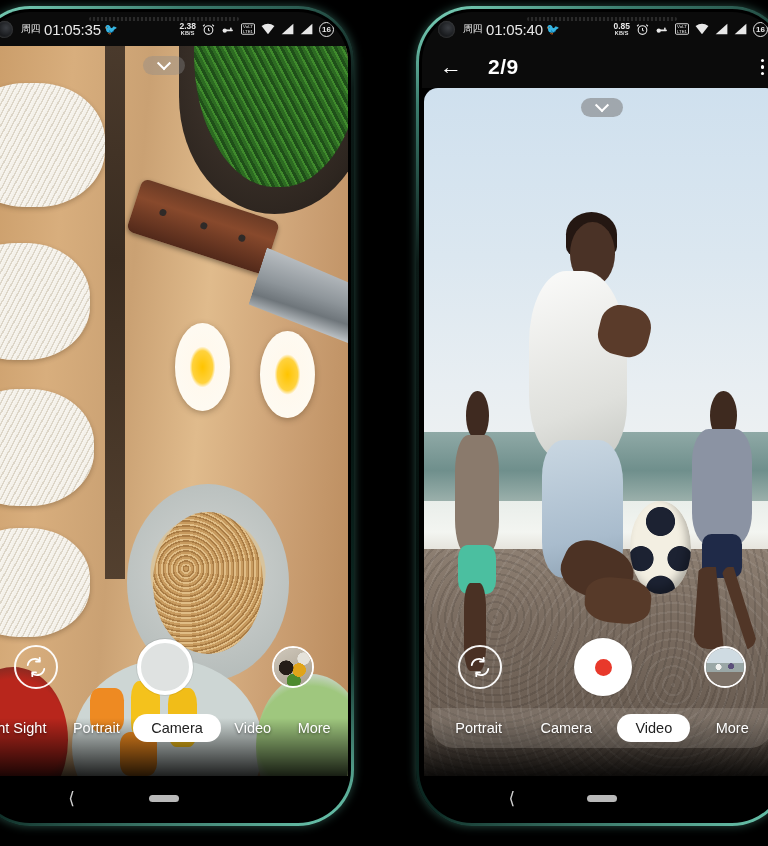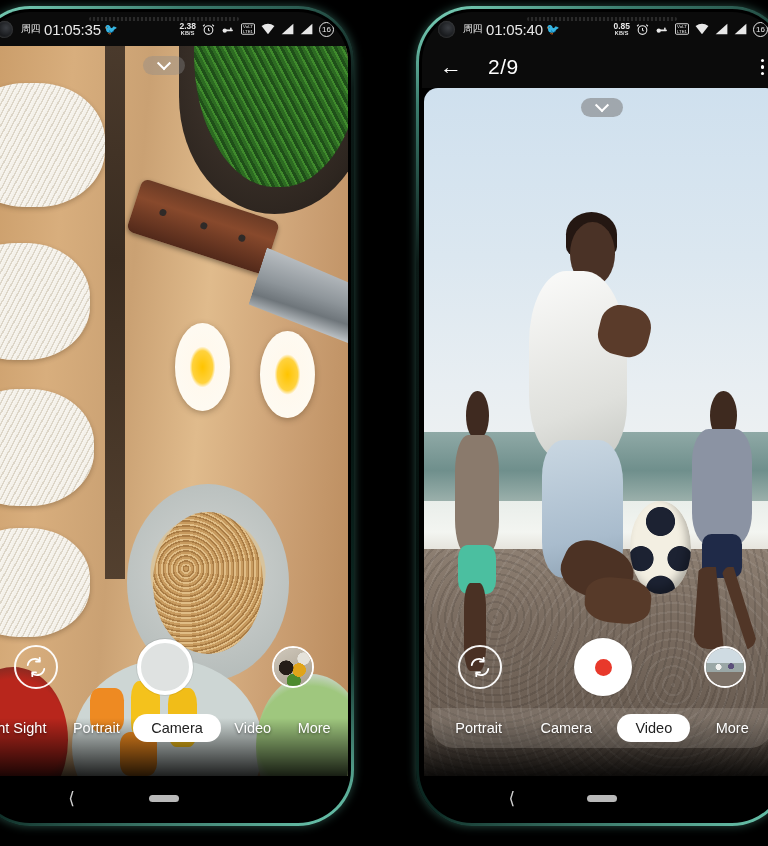--- a/index.html
+++ b/index.html
@@ -102,7 +102,7 @@
     border-radius: 50%;
     font-size: 8px;
     display:flex; align-items:center; justify-content:center;
-    font-weight: 400;
+    font-weight: 700;
   }
 
   

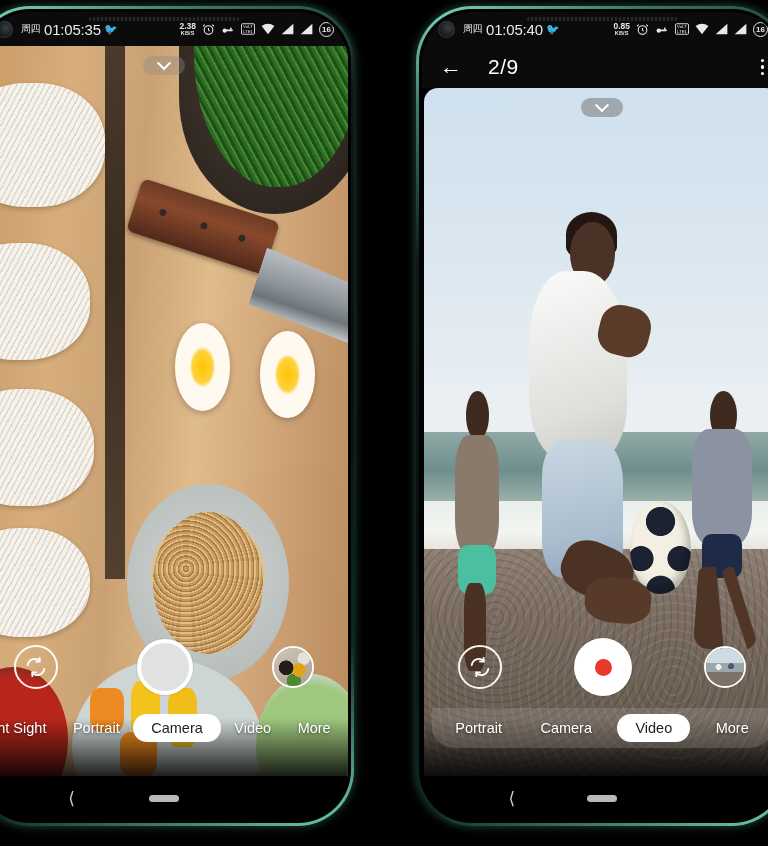--- a/index.html
+++ b/index.html
@@ -116,7 +116,7 @@
     z-index: 9;
   }
   .appbar .back { font-size: 22px; line-height:1; cursor:pointer; }
-  .appbar .title { margin-left: 26px; font-size: 21px; font-weight: 400; letter-spacing:.5px; }
+  .appbar .title { margin-left: 26px; font-size: 21px; font-weight: 700; letter-spacing:.5px; }
   .appbar .kebab { margin-left:auto; display:flex; flex-direction:column; gap:3px; }
   .appbar .kebab i { width:3.5px; height:3.5px; border-radius:50%; background:#fff; display:block; }
 

